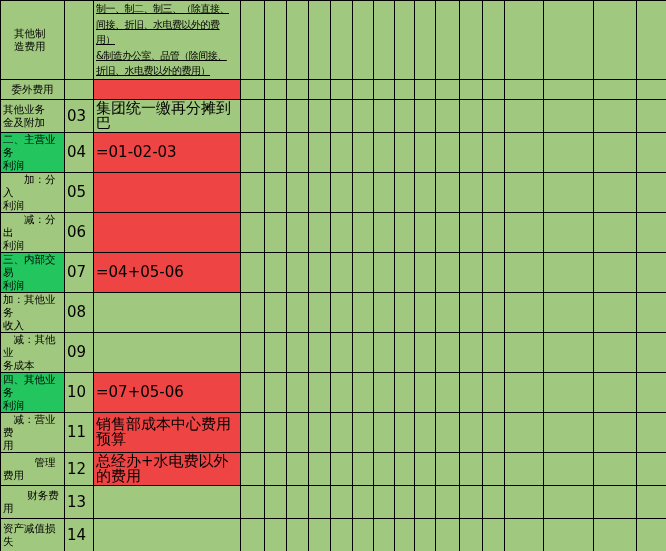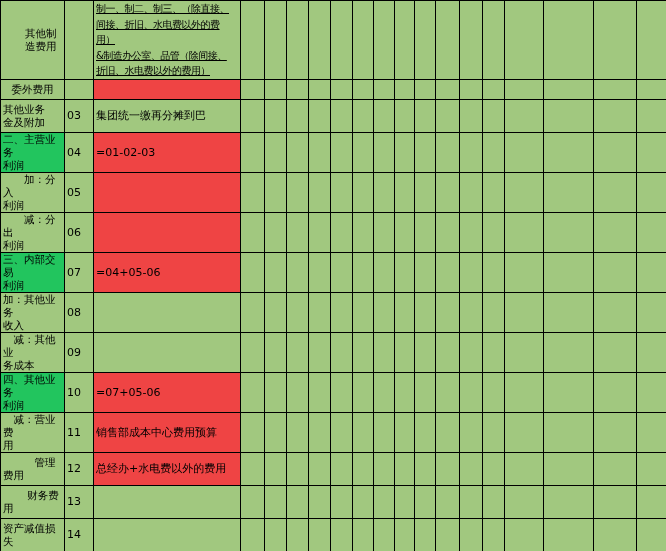--- a/index.html
+++ b/index.html
@@ -66,7 +66,7 @@
       </colgroup>
     <tbody>
         <tr style="height: 68px;">
-          <td class="label-cell bg-green" style="padding-left: 24px;">其他制
+          <td class="label-cell bg-green" style="padding-left: 13px;">其他制
 造费用</td>
           <td class="num-cell bg-green"></td>
           <td class="formula-cell bg-green small">制一、制二、制三、（除直接、

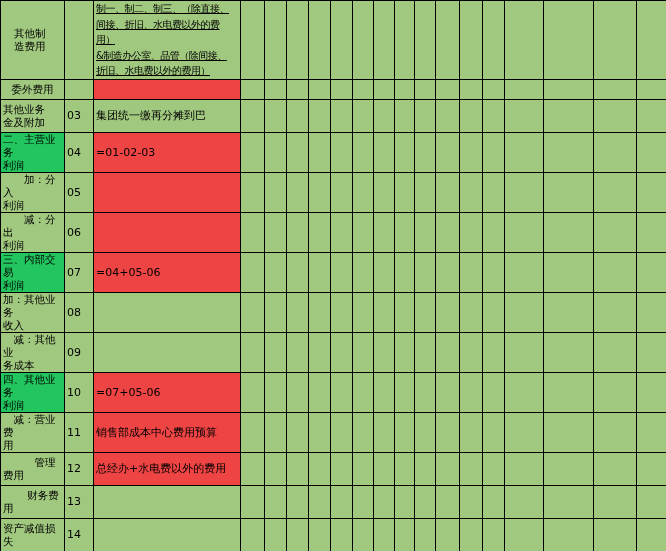--- a/index.html
+++ b/index.html
@@ -28,7 +28,7 @@
     font-size: 10.5px; line-height: 13px;
     white-space: pre-wrap; padding: 0 1px;
   }
-  .num-cell { font-size: 11px; text-align: left; }
+  .num-cell { font-size: 15px; text-align: left; }
   .formula-cell {
     font-size: 11px; line-height: 15px;
     white-space: pre-wrap; text-align: left;

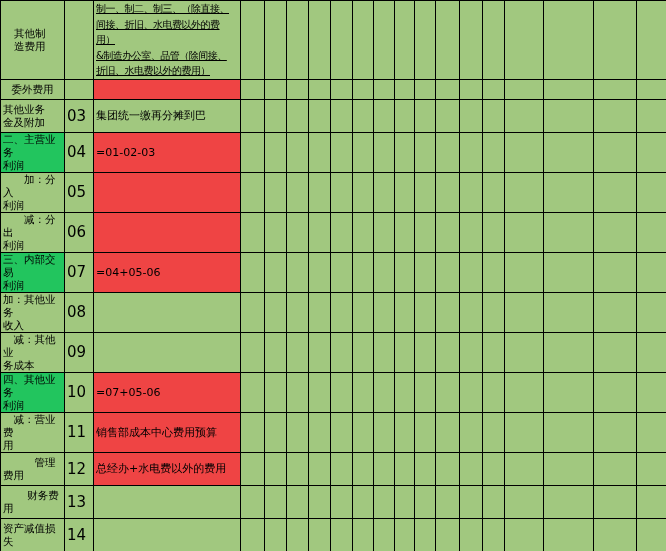--- a/index.html
+++ b/index.html
@@ -30,7 +30,7 @@
   }
   .num-cell { font-size: 15px; text-align: left; }
   .formula-cell {
-    font-size: 11px; line-height: 15px;
+    font-size: 15px; line-height: 15px;
     white-space: pre-wrap; text-align: left;
   }
   .formula-cell.small {

